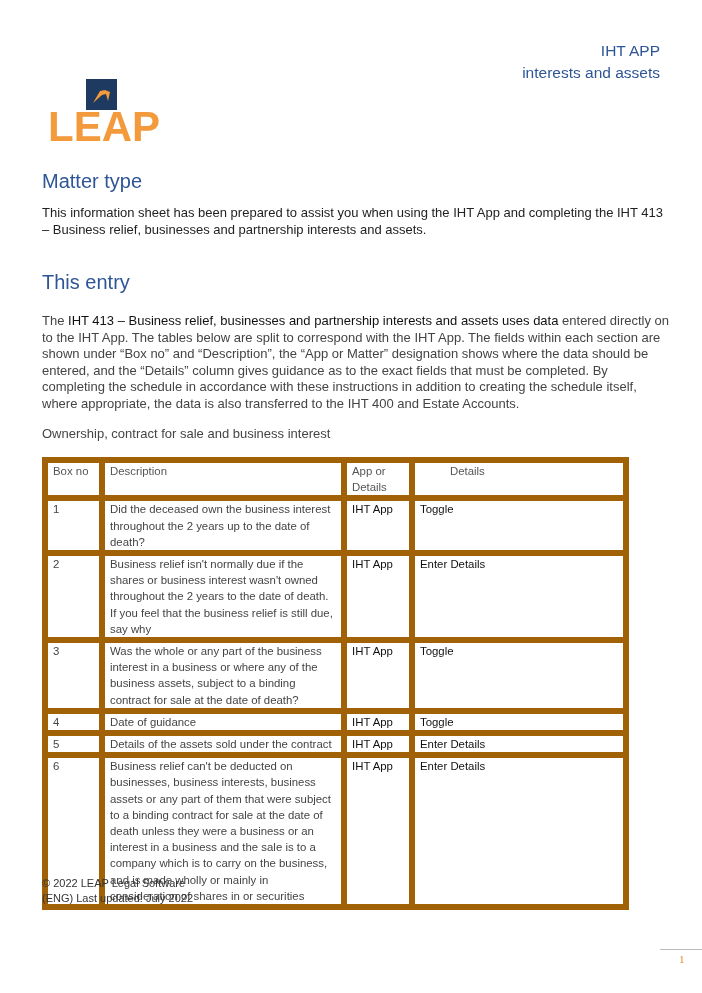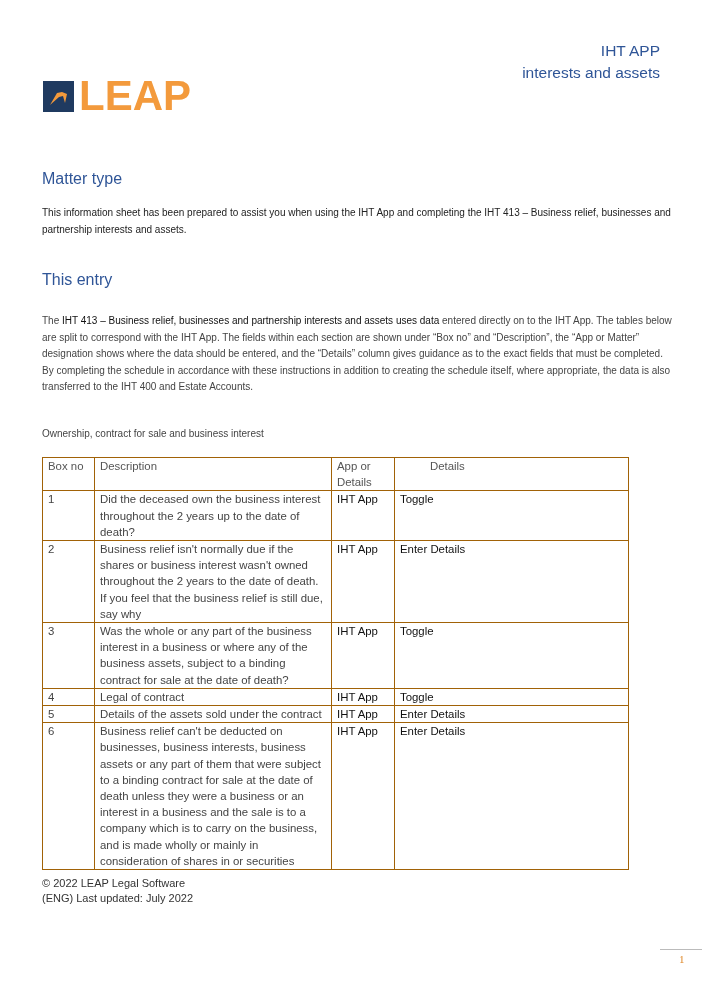--- a/index.html
+++ b/index.html
@@ -5,7 +5,7 @@
   html, body { margin: 0; padding: 0; background: #ffffff; }
   body { width: 702px; height: 993px; position: relative; overflow: hidden;
          font-family: "Liberation Sans", "DejaVu Sans", sans-serif; color: #222; }
-  .logo { position: absolute; left: 43px; top: 79px; display: flex; align-items: center; }
+  .logo { position: absolute; left: 43px; top: 79px; display: flex; align-items: center; flex-direction: column; }
   .logo-mark { width: 31px; height: 31px; background: #1f3a60; position: relative; }
   .logo-mark svg { position: absolute; left: 0; top: 0; }
   .logo-text { margin-left: 5px; font-family: "Liberation Sans", sans-serif; font-weight: bold;

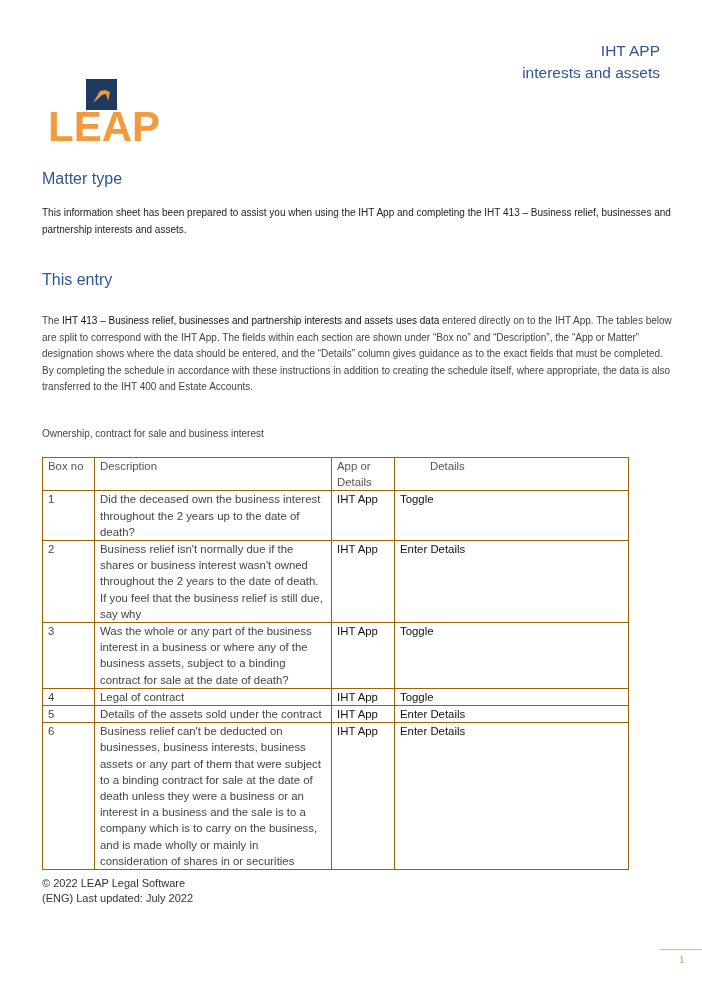--- a/index.html
+++ b/index.html
@@ -13,7 +13,7 @@
   .title-block { position: absolute; right: 42px; top: 40px; text-align: right; color: #2f5597; }
   .title-main { font-size: 27px; line-height: 34px; }
   .title-sub { font-size: 15.5px; line-height: 22px; }
-  .h2 { position: absolute; left: 42px; font-size: 16px; color: #2f5597; }
+  .h2 { position: absolute; left: 42px; font-size: 20px; color: #2f5597; }
   .para { position: absolute; left: 42px; width: 620px; font-size: 10px; line-height: 16.5px; color: #222; }
   .para.grey { color: #444; }
   .para b { font-weight: normal; color: #111; }

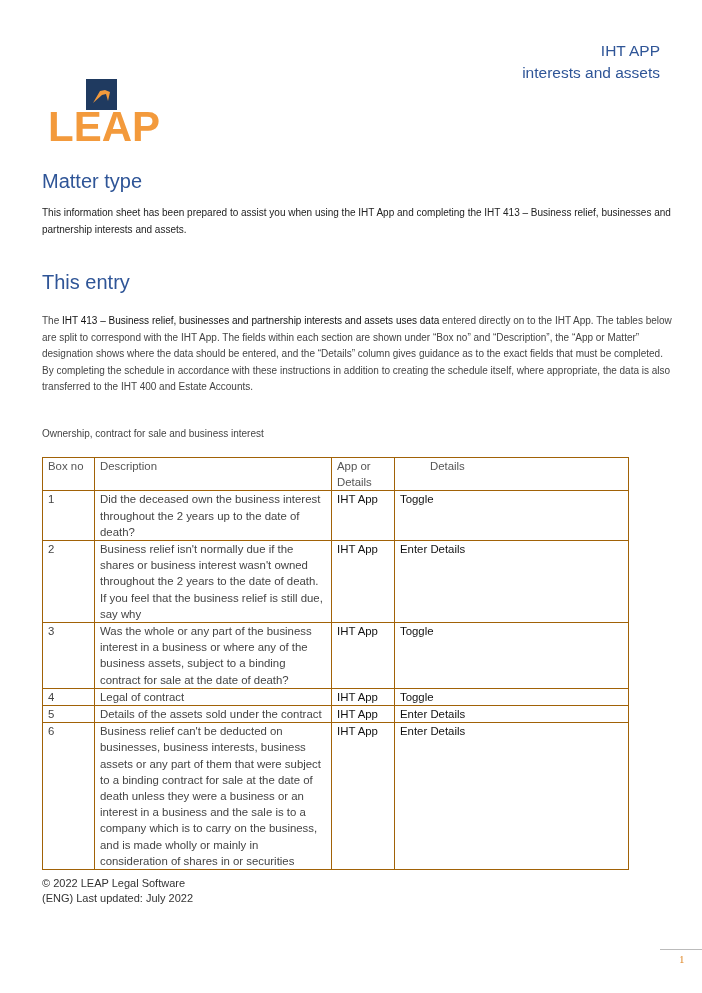--- a/index.html
+++ b/index.html
@@ -14,7 +14,7 @@
   .title-main { font-size: 27px; line-height: 34px; }
   .title-sub { font-size: 15.5px; line-height: 22px; }
   .h2 { position: absolute; left: 42px; font-size: 20px; color: #2f5597; }
-  .para { position: absolute; left: 42px; width: 620px; font-size: 10px; line-height: 16.5px; color: #222; }
+  .para { position: absolute; left: 42px; width: 620px; font-size: 13px; line-height: 16.5px; color: #222; }
   .para.grey { color: #444; }
   .para b { font-weight: normal; color: #111; }
   table.entries { position: absolute; left: 42px; top: 457px; width: 587px; border-collapse: collapse;

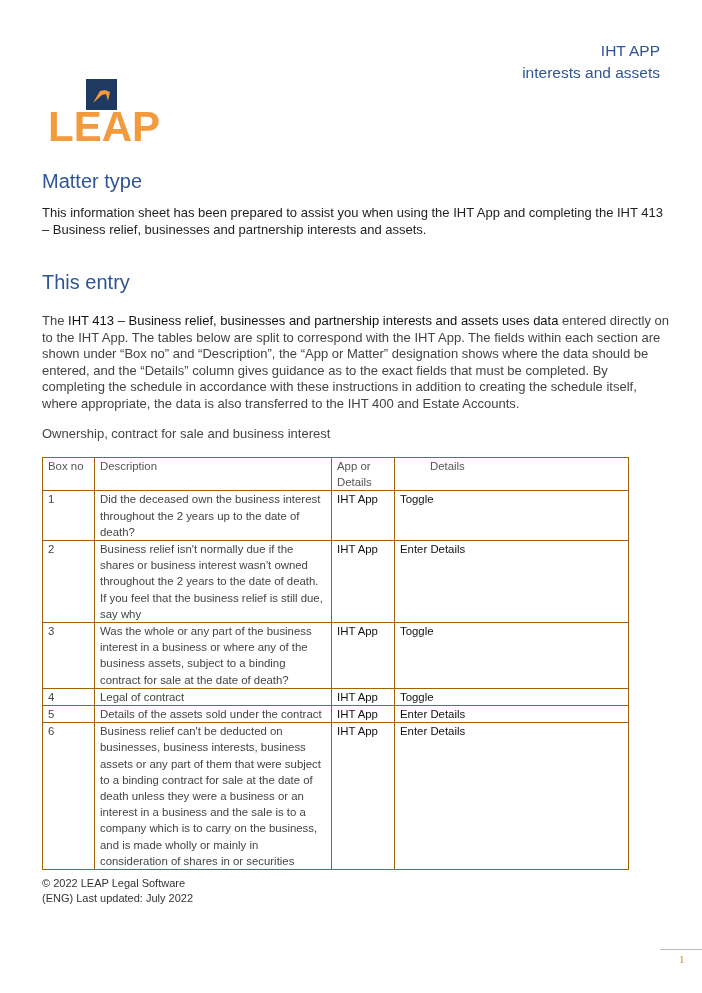--- a/index.html
+++ b/index.html
@@ -19,7 +19,7 @@
   .para b { font-weight: normal; color: #111; }
   table.entries { position: absolute; left: 42px; top: 457px; width: 587px; border-collapse: collapse;
                   font-size: 11.4px; line-height: 16.2px; color: #444; }
-  table.entries td { border: 1px solid #a16207; vertical-align: top; padding: 0 5px; }
+  table.entries td { border: 6px solid #a16207; vertical-align: top; padding: 0 5px; }
   td.c1 { width: 41px; }
   td.c2 { width: 226px; }
   td.c3 { width: 52px; color: #111; }

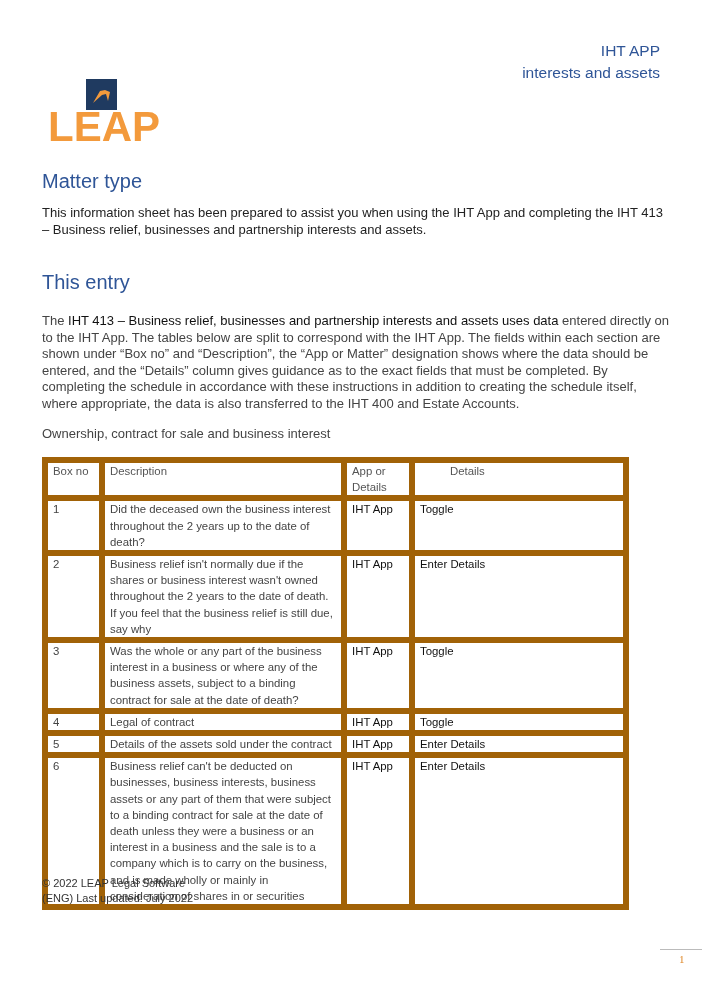--- a/index.html
+++ b/index.html
@@ -82,7 +82,7 @@
   </tr>
   <tr>
     <td class="c1">4</td>
-    <td class="c2">Legal of contract</td>
+    <td class="c2">Date of guidance</td>
     <td class="c3">IHT App</td>
     <td class="c4">Toggle</td>
   </tr>

